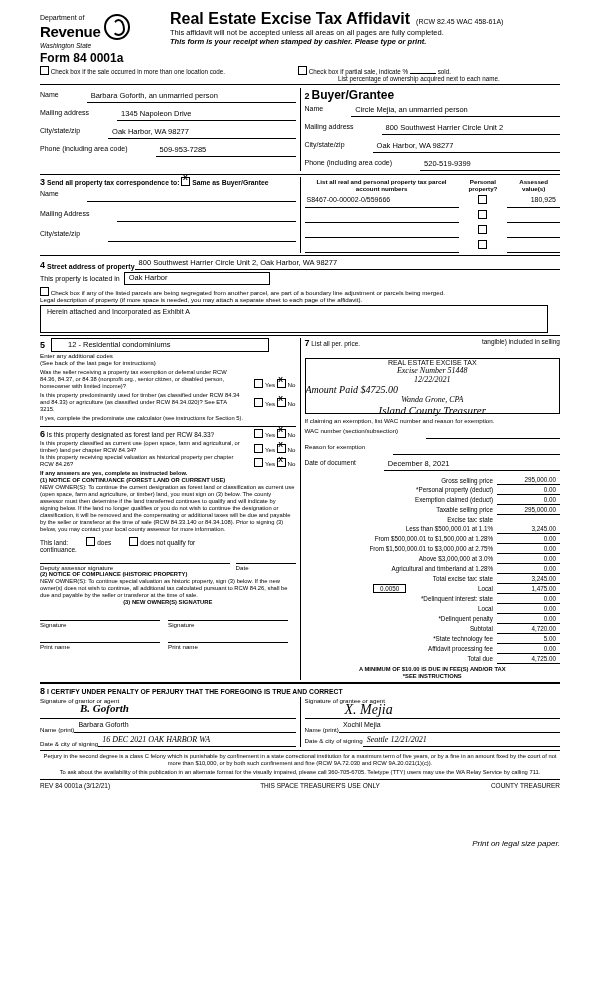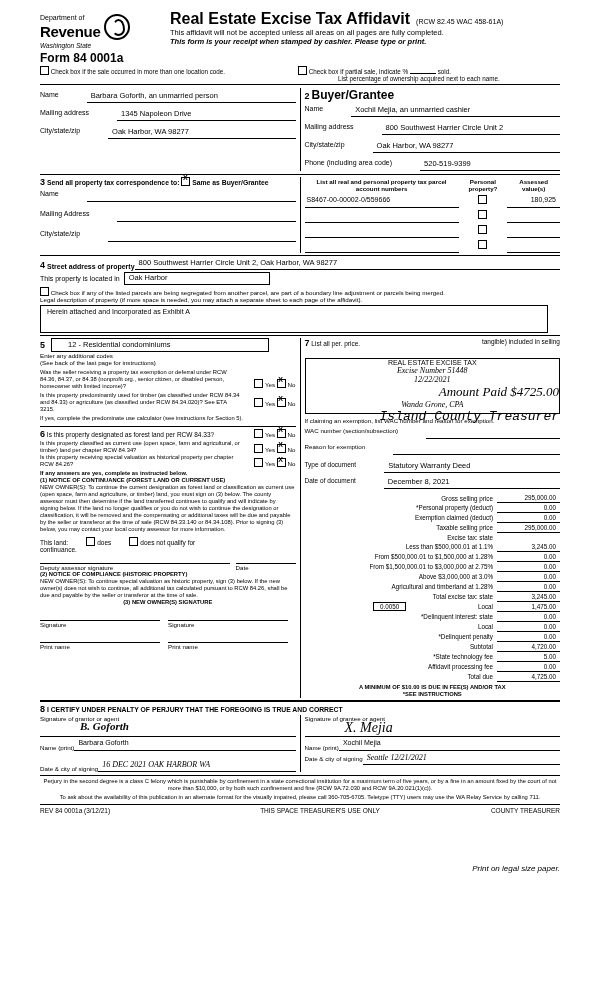--- a/index.html
+++ b/index.html
@@ -103,7 +103,7 @@
           <span class="bold" style="font-size:12px;">Buyer/Grantee</span></div>
         <div class="row">
             <span class="lbl">Name</span>
-          <span class="fill">Xochil Mejia, an unmarried cashier</span>
+          <span class="fill">Circle Mejia, an unmarried person</span>
           </div>
         <div class="row" style="margin-top:6px;">
             <span class="lbl">Mailing address</span>

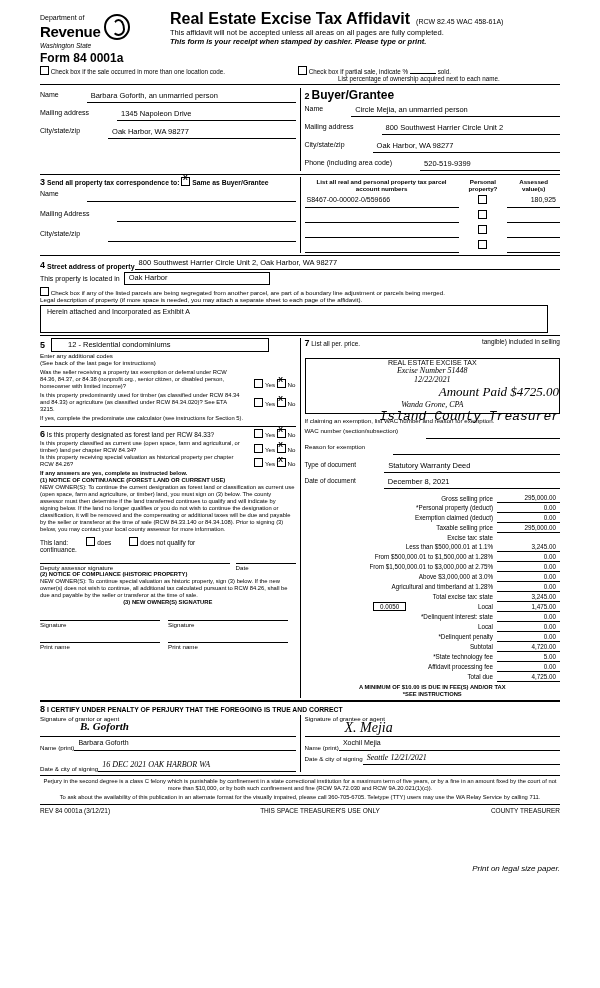--- a/index.html
+++ b/index.html
@@ -97,6 +97,10 @@
             <span class="lbl">City/state/zip</span>
           <span class="fill">Oak Harbor, WA 98277</span>
           </div>
+        <div class="row" style="margin-top:6px;">
+            <span class="lbl">Phone (including area code)</span>
+          <span class="fill">509-953-7285</span>
+          </div>
       </div>
       <div class="colR" style="border-left:1px solid #000;padding-left:4px;">
         <div><span class="secnum">2</span>

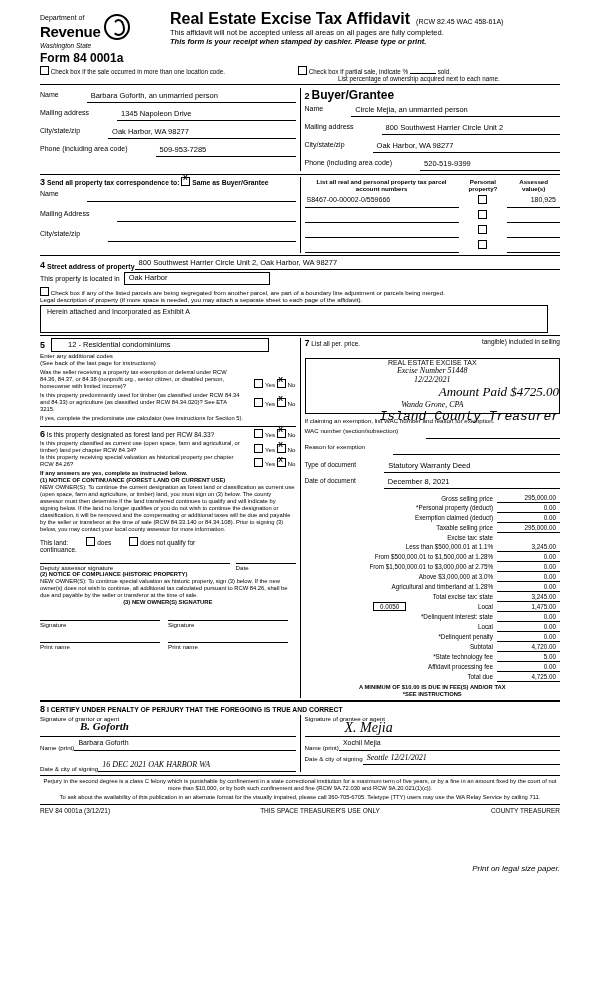--- a/index.html
+++ b/index.html
@@ -286,7 +286,7 @@
           <div style="text-align:center;font-size:7px;">REAL ESTATE EXCISE TAX</div>
           <div class="hand" style="text-align:center;font-size:8px;">Excise Number 51448</div>
           <div class="hand" style="text-align:center;font-size:8px;">12/22/2021</div>
-          <div class="hand" style="text-align:right;font-size:13px;">Amount Paid $4725.00</div>
+          <div class="hand" style="text-align:left;font-size:10px;">Amount Paid $4725.00</div>
           <div class="hand" style="text-align:center;font-size:8px;">Wanda Grone, CPA</div>
           <div class="hand" style="text-align:right;font-size:13px;font-family:Liberation Mono, monospace;">Island County Treasurer</div>
         </div>

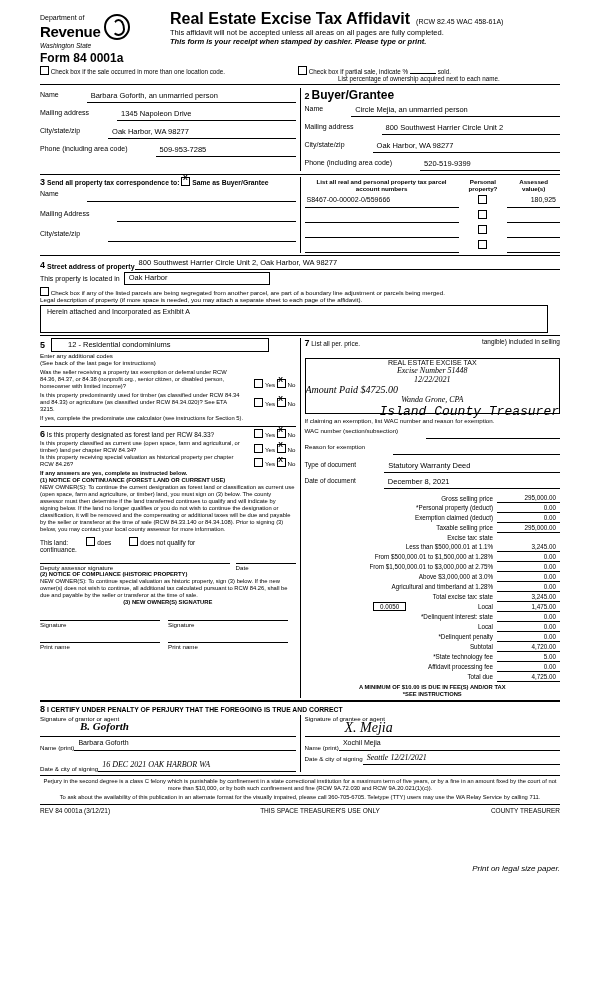--- a/index.html
+++ b/index.html
@@ -288,7 +288,7 @@
           <div class="hand" style="text-align:center;font-size:8px;">12/22/2021</div>
           <div class="hand" style="text-align:left;font-size:10px;">Amount Paid $4725.00</div>
           <div class="hand" style="text-align:center;font-size:8px;">Wanda Grone, CPA</div>
-          <div class="hand" style="text-align:right;font-size:13px;font-family:Liberation Mono, monospace;">Island County Treasurer</div>
+          <div class="hand" style="text-align:center;font-size:11px;">Island County Treasurer</div>
         </div>
 
         <div class="small" style="margin-top:3px;">If claiming an exemption, list WAC number and reason for exemption.</div>

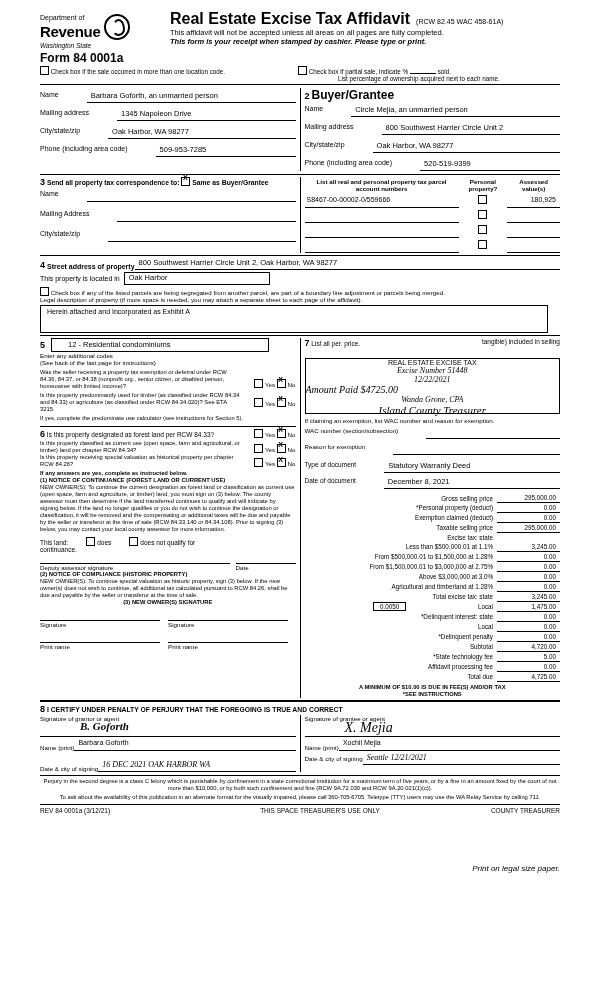--- a/index.html
+++ b/index.html
@@ -301,10 +301,6 @@
           <span class="fill"></span>
           </div>
 
-        <div class="row" style="margin-top:6px;">
-            <span class="lbl" style="font-size:6.5px;">Type of document</span>
-          <span class="fill">Statutory Warranty Deed</span>
-          </div>
         <div class="row" style="margin-top:4px;">
             <span class="lbl" style="font-size:6.5px;">Date of document</span>
           <span class="fill">December 8, 2021</span>

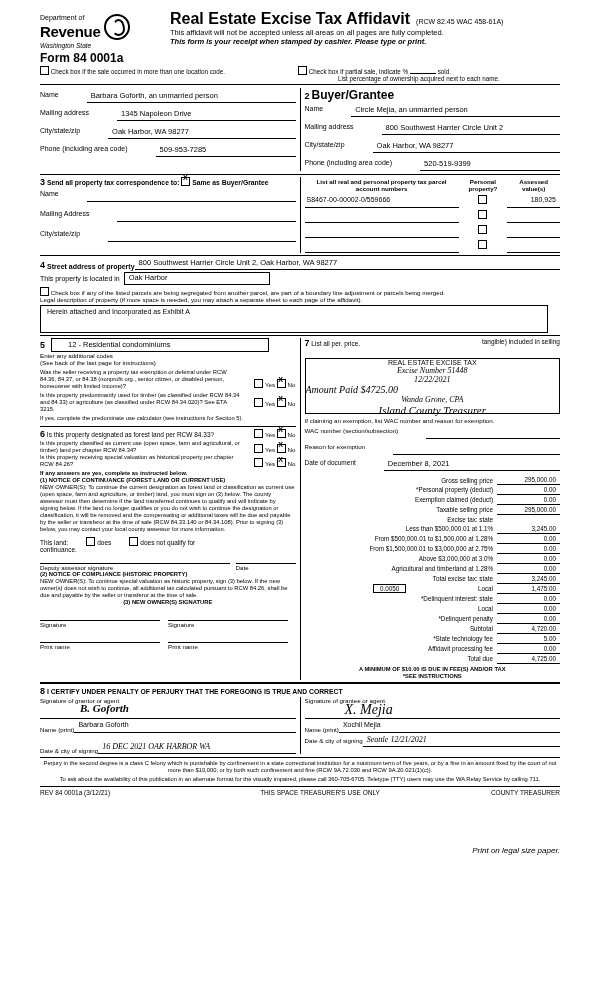--- a/index.html
+++ b/index.html
@@ -408,7 +408,7 @@
           </div>
           <div style="display:flex;align-items:flex-end;margin-top:2px;">
             <span style="font-size:6.2px;white-space:nowrap;">Date &amp; city of signing</span>
-            <span class="fill hand" style="font-size:8px;margin-top:7px;">16 DEC 2021 OAK HARBOR WA</span>
+            <span class="fill hand" style="font-size:8px;">16 DEC 2021 OAK HARBOR WA</span>
           </div>
         </div>
         <div class="colR" style="border-left:1px solid #000;padding-left:4px;">

